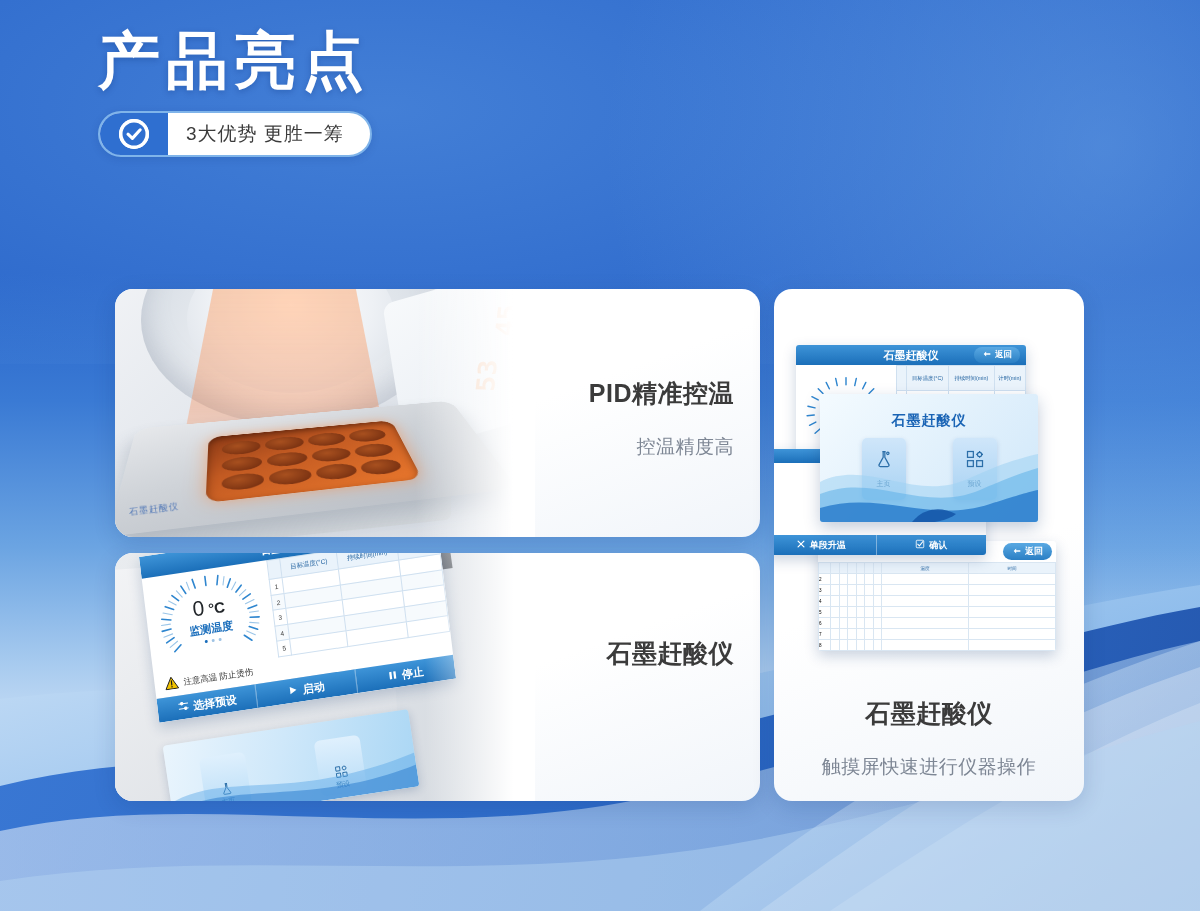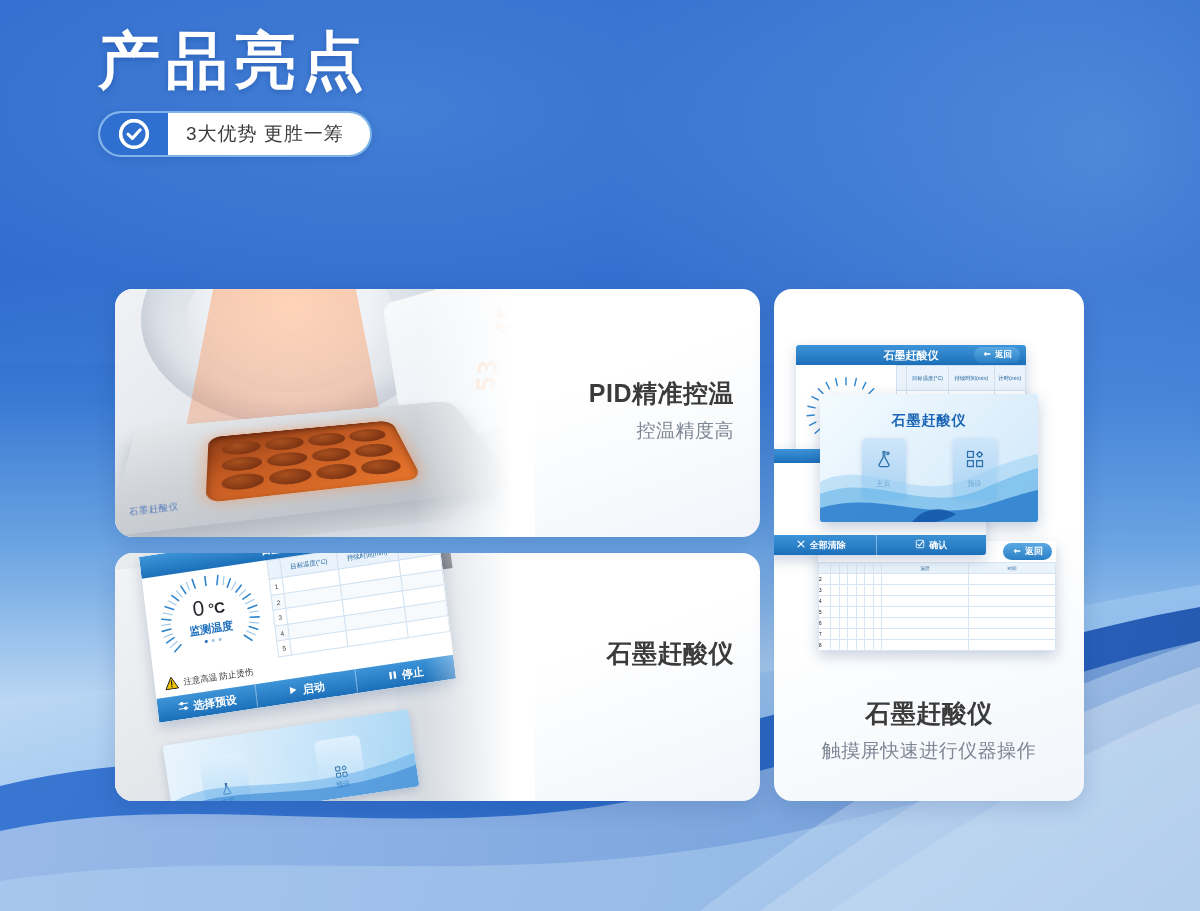--- a/index.html
+++ b/index.html
@@ -88,7 +88,7 @@
     white-space: nowrap;
   }
   .card-sub {
-    margin-top: 8px; font-size: 19px; color: #7d8694; letter-spacing: .5px;
+    margin-top: 24px; font-size: 19px; color: #7d8694; letter-spacing: .5px;
     white-space: nowrap;
     font-family: Liberation Mono, monospace;
   }

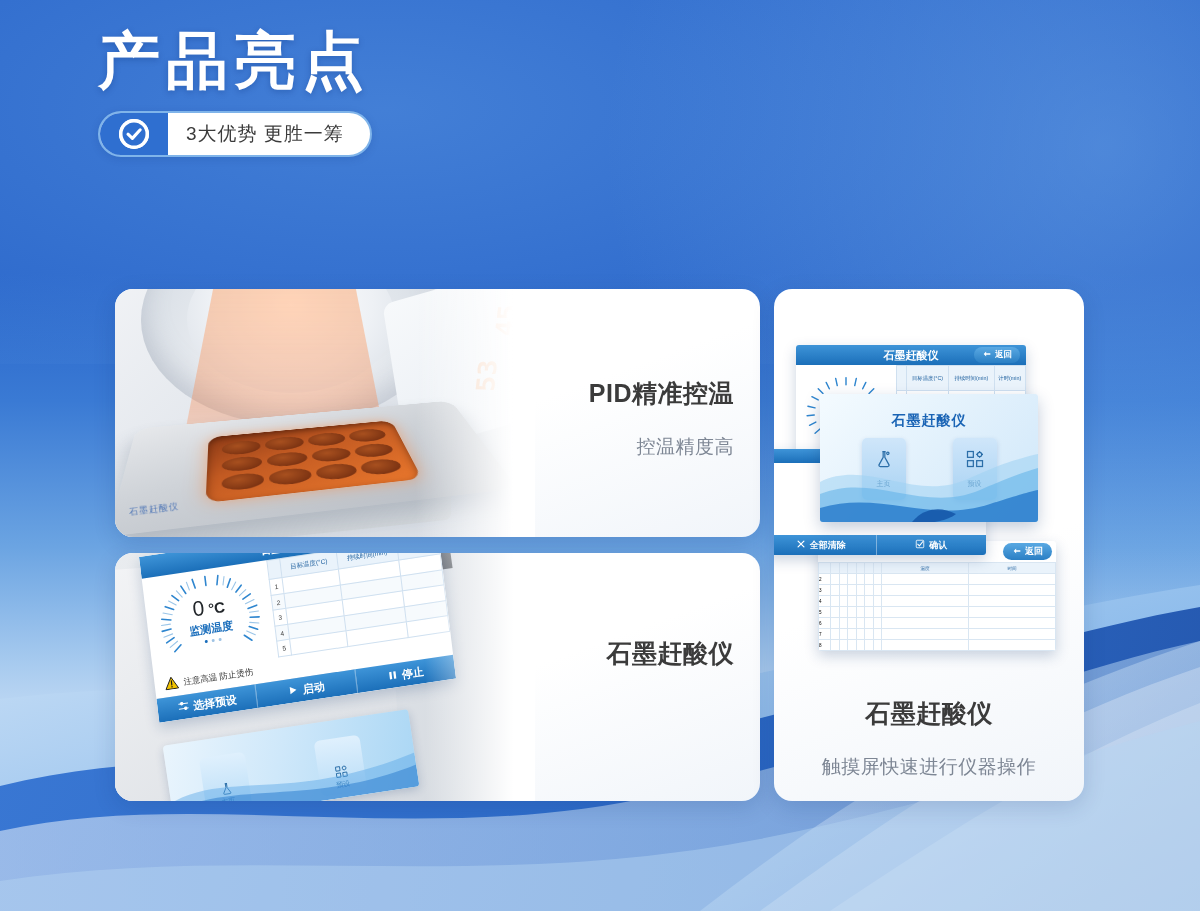--- a/index.html
+++ b/index.html
@@ -785,7 +785,7 @@
                   <line x1="19" y1="5" x2="5" y2="19"></line>
               </svg>
             </span>
-            <span>全部清除</span>
+            <span>单段升温</span>
           </div>
           <div class="lb">
             <span>

